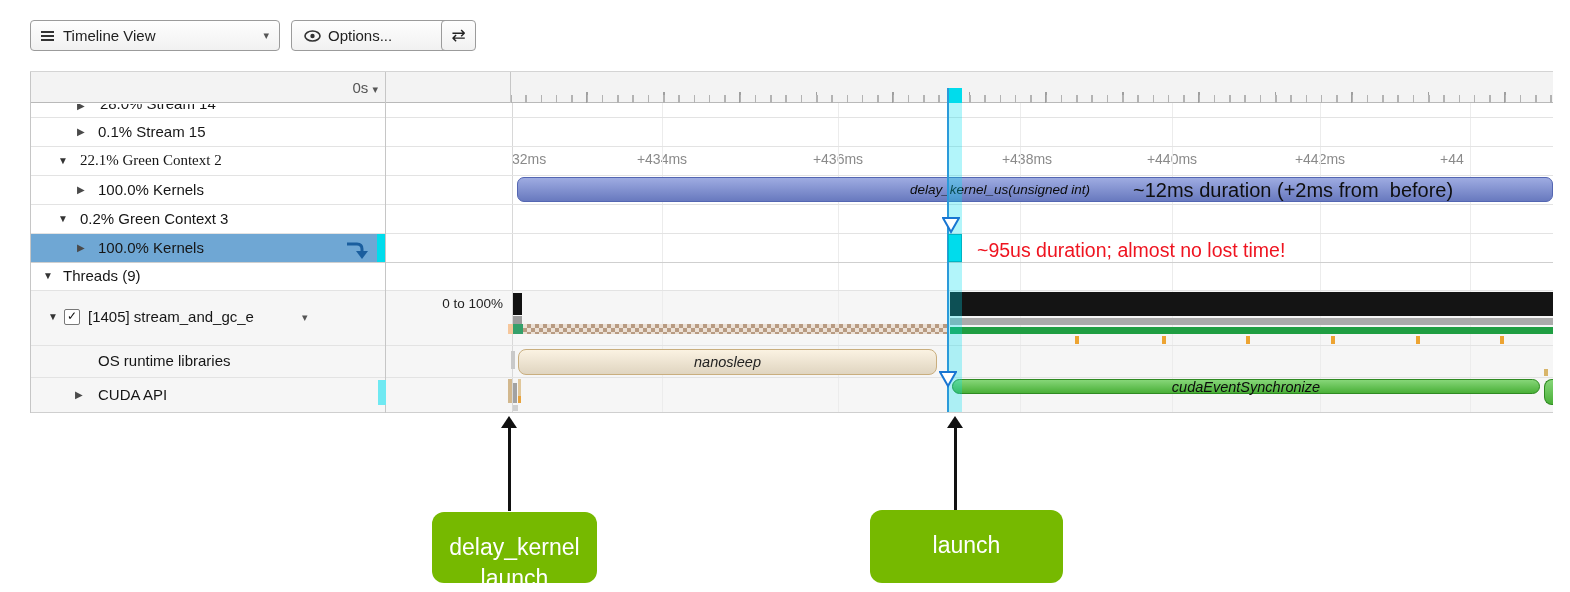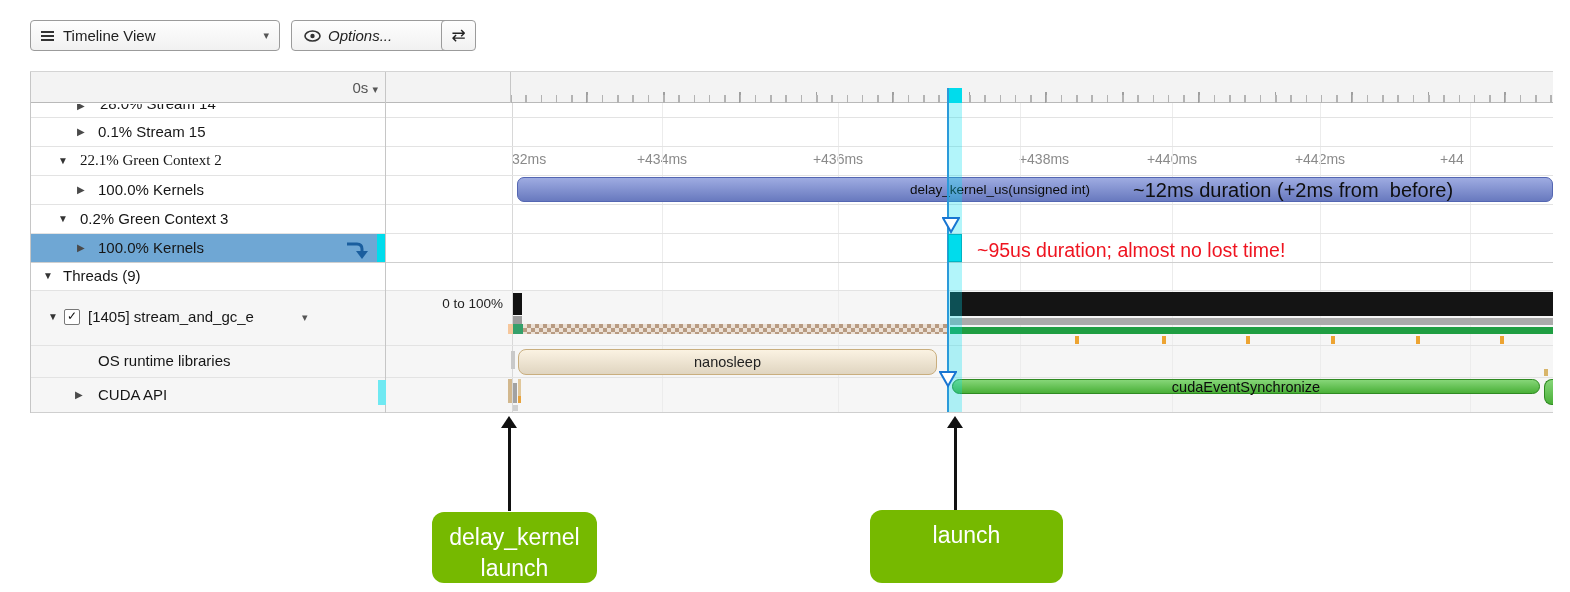--- a/index.html
+++ b/index.html
@@ -55,7 +55,7 @@
     <span>Timeline View</span>
     <span class="caret" style="margin-left:auto;">▾</span>
   </div>
-  <div class="tbtn" style="left:291px;width:160px;padding:12px 12px;font-style:italic;">
+  <div class="tbtn" style="left:291px;width:160px;padding:12px 12px;">
     <svg width="17" height="12" viewBox="0 0 17 12" style="margin-right:7px;">
       <ellipse cx="8.5" cy="6" rx="7.5" ry="5" fill="none" stroke="#333" stroke-width="1.6"></ellipse>
       <circle cx="8.5" cy="6" r="2.2" fill="#333"></circle>

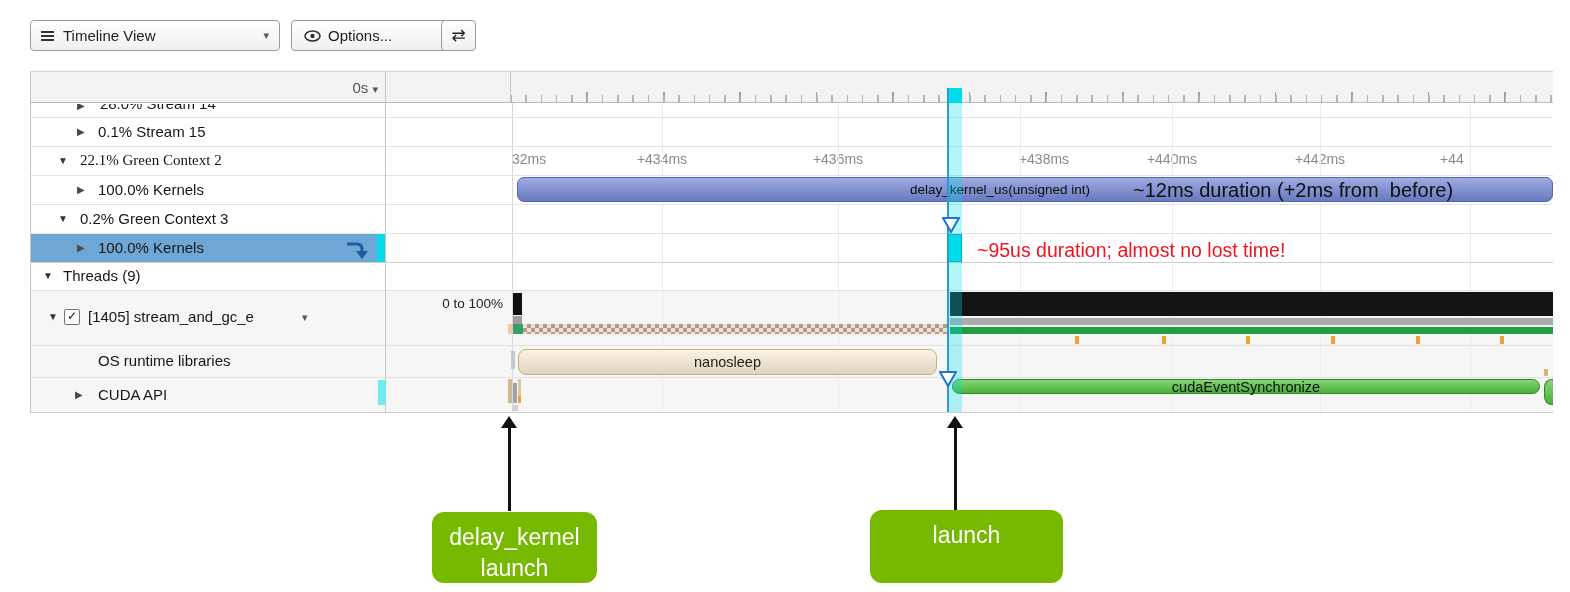--- a/index.html
+++ b/index.html
@@ -76,7 +76,7 @@
     <span class="abs rlabel" style="left:2px;">32ms</span>
     <span class="abs rlabel ctr" style="left:152px;">+434ms</span>
     <span class="abs rlabel ctr" style="left:328px;">+436ms</span>
-    <span class="abs rlabel ctr" style="left:534px;">+438ms</span>
+    <span class="abs rlabel ctr" style="left:517px;">+438ms</span>
     <span class="abs rlabel ctr" style="left:662px;">+440ms</span>
     <span class="abs rlabel ctr" style="left:810px;">+442ms</span>
     <span class="abs rlabel" style="left:930px;">+44</span>

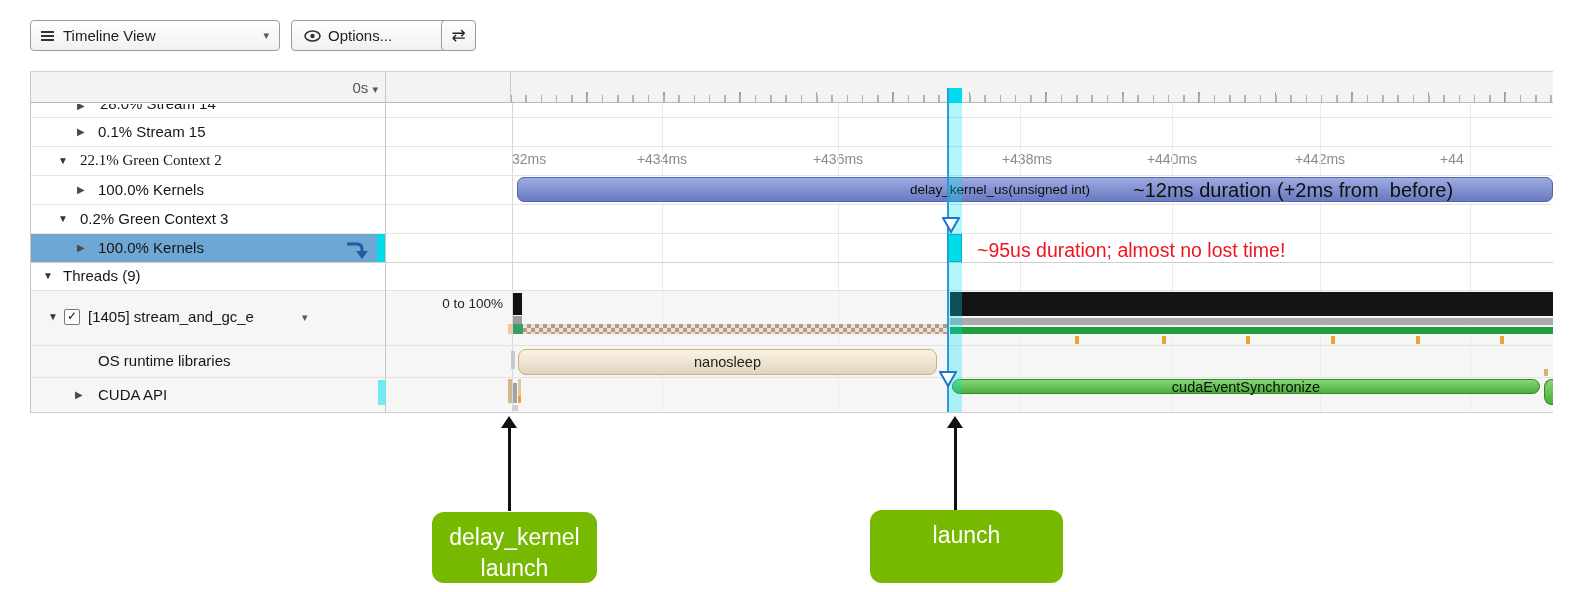--- a/index.html
+++ b/index.html
@@ -25,7 +25,7 @@
   .lightrow{left:31px;width:1522px;background:#f6f6f6;}
   
   .bar{box-sizing:border-box;background-image:linear-gradient(rgba(255,255,255,.30),rgba(0,0,0,.10));
-       border-radius:8px;font-size:14.5px;display:flex;align-items:center;justify-content:center;}
+       border-radius:8px;font-size:14.5px;display:flex;align-items:center;justify-content:center;font-style:italic;}
   .delaybar{background-color:var(--kernel-bar-blue,#7487d4);border:1px solid #5466b2;border-radius:7px;}
   .nanobar{background-color:var(--os-bar-cream,#f9edd6);border:1px solid #c9ae7e;color:#222;}
   .cudabar{background-color:var(--api-bar-green,#52c43e);border:1px solid #2f8a22;color:#0c0c0c;}

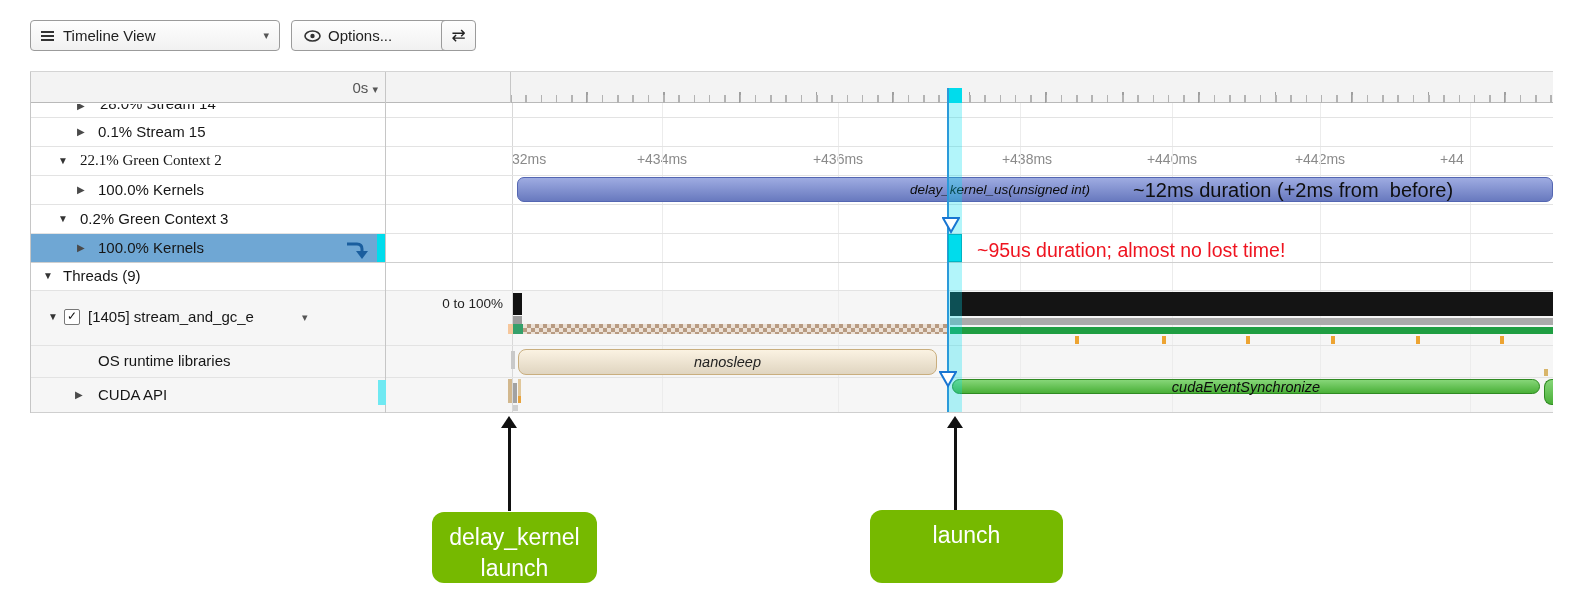--- a/index.html
+++ b/index.html
@@ -39,7 +39,7 @@
   .cyanband{background:rgba(0,222,238,.30);}
   
   .callout{box-sizing:border-box;border-radius:12px;background:var(--callout-green,#76b900);color:#fff;
-           text-align:center;font-size:23px;line-height:1.35;padding-top:10px;}
+           text-align:center;font-size:23px;line-height:1.35;padding-top:20px;}
   .alinev{width:3px;background:#111;}
   .ahead{width:0;height:0;border-left:8px solid transparent;border-right:8px solid transparent;border-bottom:12px solid #111;}
   .chk{box-sizing:border-box;width:16px;height:16px;border:1.5px solid #787878;background:#fff;border-radius:2px;

